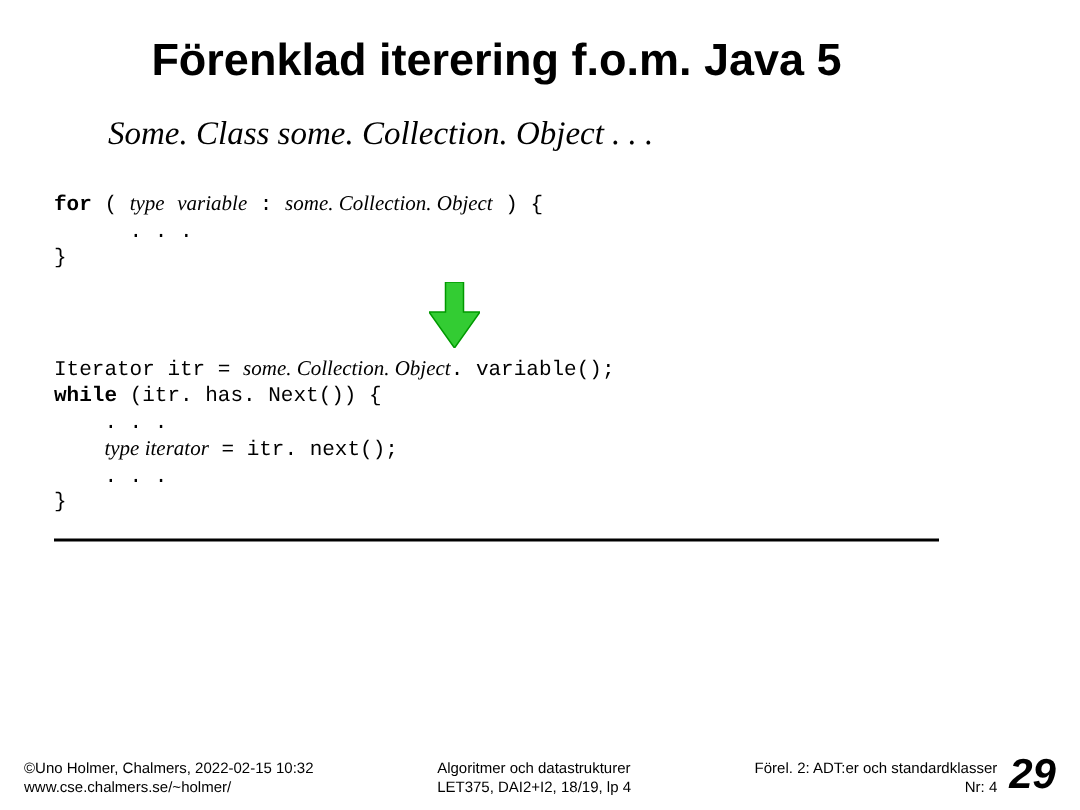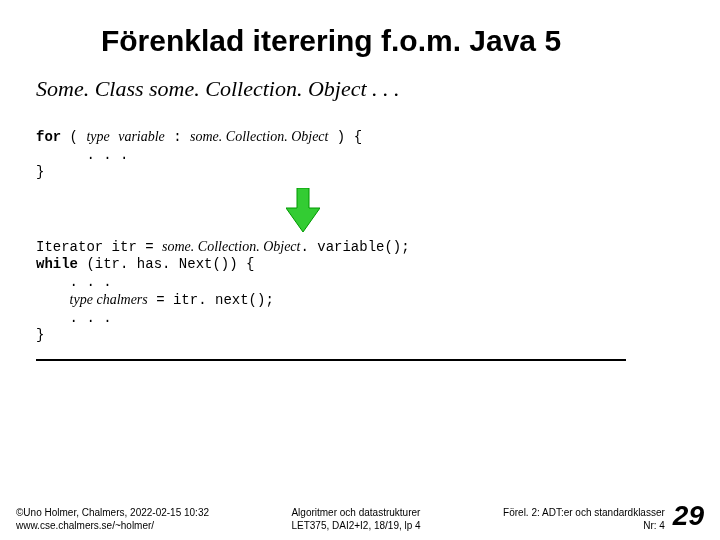--- a/index.html
+++ b/index.html
@@ -6,7 +6,7 @@
   html, body { width: 720px; height: 540px; background: #fff; font-family: Arial, Helvetica, sans-serif; }
   .slide { position: relative; width: 662px; height: 540px; padding: 24px 36px 0 36px; }
   .title { font-family: Arial, sans-serif; font-size: 30px; font-weight: bold; text-align: center; margin-bottom: 18px; }
-  .decl { font-family: "Times New Roman", Times, serif; font-style: italic; font-size: 22px; margin-bottom: 26px; }
+  .decl { font-family: "Times New Roman", Times, serif; font-style: italic; font-size: 22px; margin-bottom: 26px; margin-left: 36px; }
   .codeblock { font-family: "Courier New", Courier, monospace; font-size: 14px; line-height: 1.25; white-space: pre; }
   .bold { font-weight: bold; }
   .ital { font-family: "Times New Roman", Times, serif; font-style: italic; }

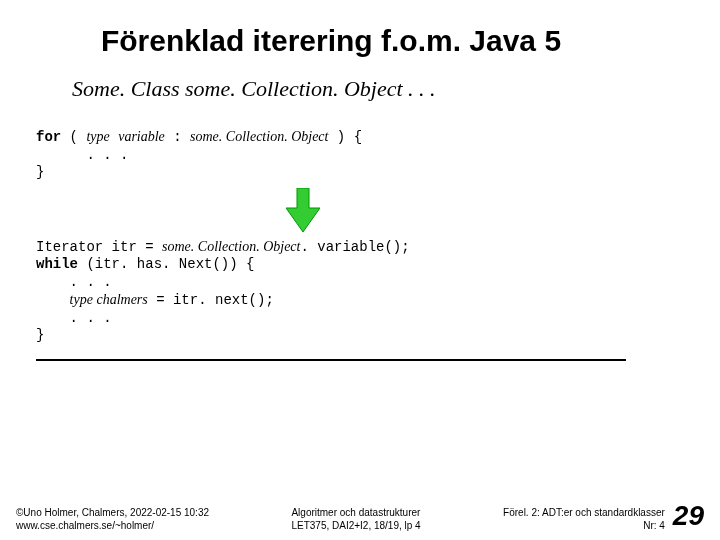--- a/index.html
+++ b/index.html
@@ -44,7 +44,7 @@
   <div class="codeblock"><span>Iterator itr = </span><span class="ital">some. Collection. Object</span><span>. variable();</span>
 <span class="bold">while</span><span> (itr. has. Next()) {</span>
 <span>    . . .</span>
-<span>    </span><span class="ital">type chalmers</span><span> = itr. next();</span>
+<span>    </span><span class="ital">type iterator</span><span> = itr. next();</span>
 <span>    . . .</span>
 <span>}</span></div>
 

